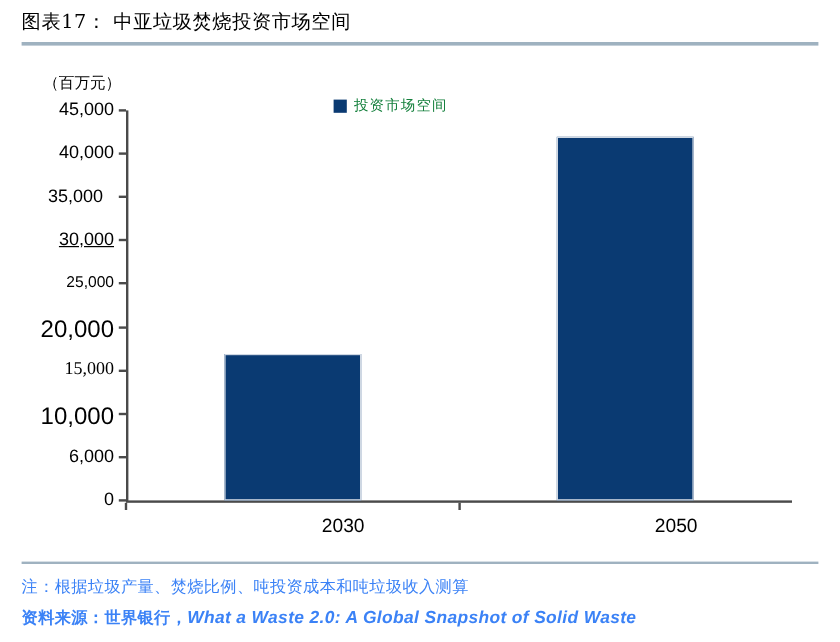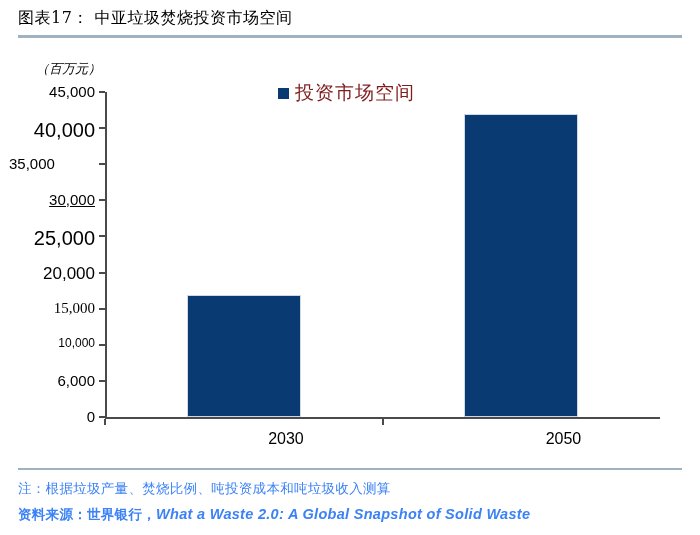--- a/index.html
+++ b/index.html
@@ -51,7 +51,6 @@
     font-size: 13px;
     font-family: "DejaVu Serif", "Liberation Serif", serif;
     white-space: nowrap;
-    font-style: italic;
   }
 
   

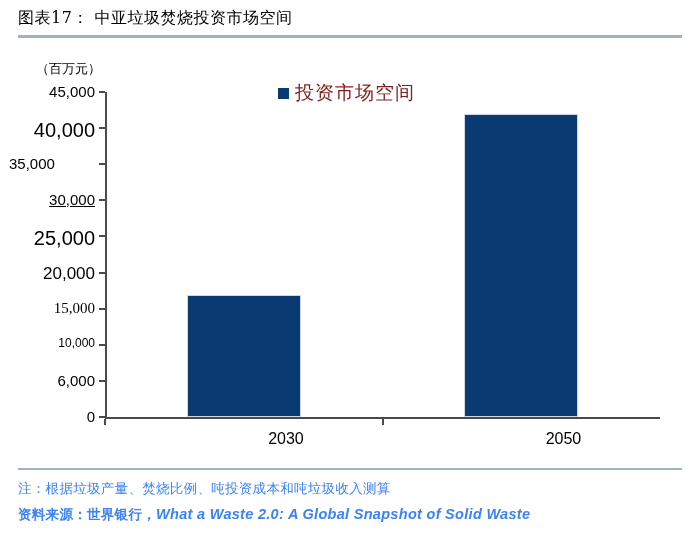--- a/index.html
+++ b/index.html
@@ -70,9 +70,9 @@
     display: inline-block;
   }
   .legend-label {
-    font-size: 19px;
-    font-family: "DejaVu Serif", "Liberation Serif", serif;
-    color: #7f1d1d;
+    font-size: 12px;
+    font-family: "DejaVu Serif", "Liberation Serif", serif;
+    color: #15803d;
     letter-spacing: 1px;
   }
   .y-axis-line {

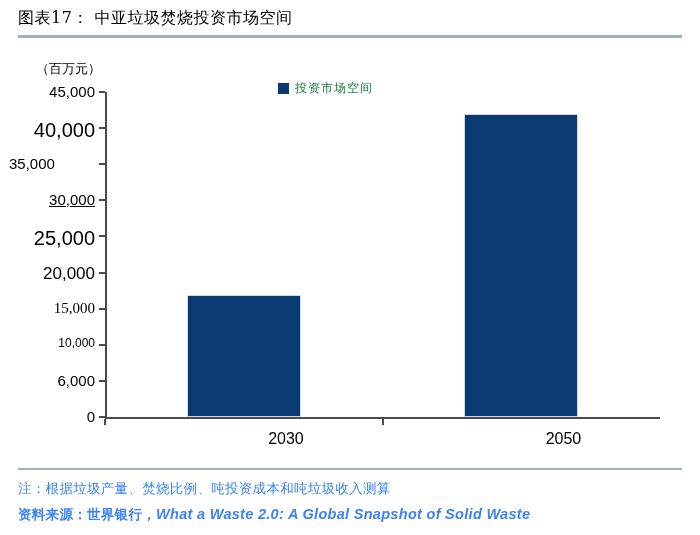--- a/index.html
+++ b/index.html
@@ -169,7 +169,7 @@
       <div class="tick" style="position: absolute; left: 99px; top: 49px;"></div>
       <div style="position: absolute; left: 11px; top: 42px; width: 84px; text-align: right; font-size: 15px; line-height: 1;">45,000</div>
       <div class="tick" style="position: absolute; left: 99px; top: 85.1111px;"></div>
-      <div style="position: absolute; left: 11px; top: 78.1111px; width: 84px; text-align: right; font-size: 20px; line-height: 1;">40,000</div>
+      <div style="position: absolute; left: 11px; top: 78.1111px; width: 84px; text-align: right; font-size: 15px; line-height: 1;">40,000</div>
       <div class="tick" style="position: absolute; left: 99px; top: 121.222px;"></div>
       <div style="position: absolute; left: 9px; top: 114.222px; width: 84px; text-align: left; font-size: 15px; line-height: 1;">35,000</div>
       <div class="tick" style="position: absolute; left: 99px; top: 157.333px;"></div>

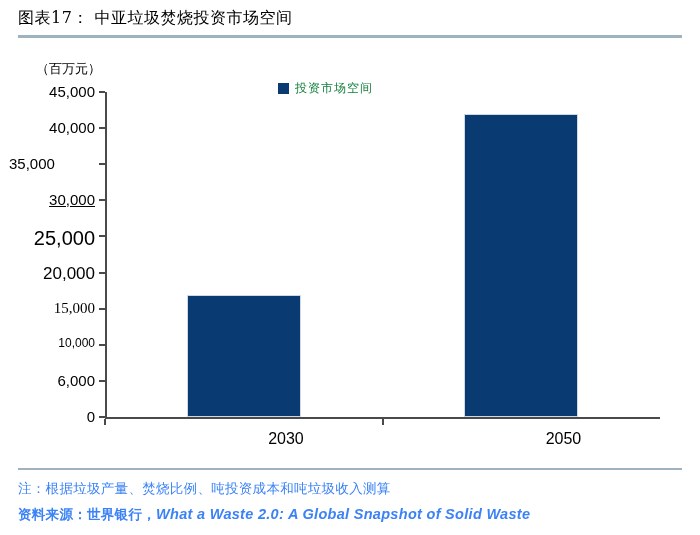--- a/index.html
+++ b/index.html
@@ -171,7 +171,7 @@
       <div class="tick" style="position: absolute; left: 99px; top: 85.1111px;"></div>
       <div style="position: absolute; left: 11px; top: 78.1111px; width: 84px; text-align: right; font-size: 15px; line-height: 1;">40,000</div>
       <div class="tick" style="position: absolute; left: 99px; top: 121.222px;"></div>
-      <div style="position: absolute; left: 9px; top: 114.222px; width: 84px; text-align: left; font-size: 15px; line-height: 1;">35,000</div>
+      <div style="position: absolute; left: 21px; top: 114.222px; width: 84px; text-align: center; font-size: 15px; line-height: 1;">35,000</div>
       <div class="tick" style="position: absolute; left: 99px; top: 157.333px;"></div>
       <div style="position: absolute; left: 11px; top: 150.333px; width: 84px; text-align: right; font-size: 15px; line-height: 1; text-decoration: underline;">30,000</div>
       <div class="tick" style="position: absolute; left: 99px; top: 193.444px;"></div>

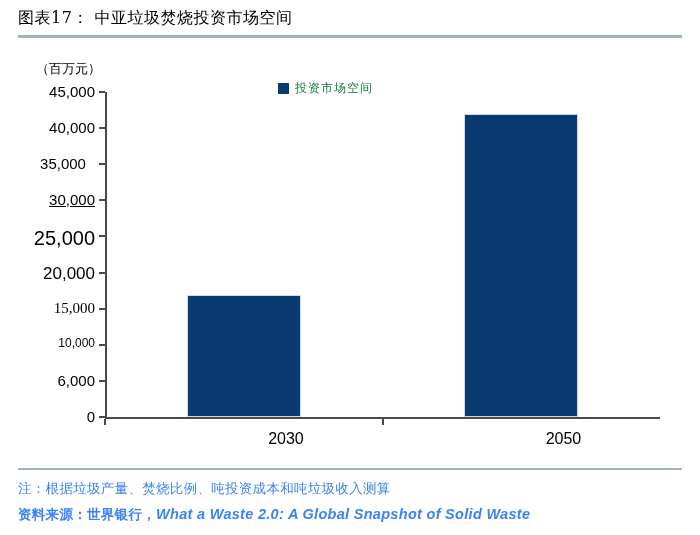--- a/index.html
+++ b/index.html
@@ -175,7 +175,7 @@
       <div class="tick" style="position: absolute; left: 99px; top: 157.333px;"></div>
       <div style="position: absolute; left: 11px; top: 150.333px; width: 84px; text-align: right; font-size: 15px; line-height: 1; text-decoration: underline;">30,000</div>
       <div class="tick" style="position: absolute; left: 99px; top: 193.444px;"></div>
-      <div style="position: absolute; left: 11px; top: 186.444px; width: 84px; text-align: right; font-size: 20px; line-height: 1;">25,000</div>
+      <div style="position: absolute; left: 11px; top: 186.444px; width: 84px; text-align: right; font-size: 13px; line-height: 1;">25,000</div>
       <div class="tick" style="position: absolute; left: 99px; top: 229.556px;"></div>
       <div style="position: absolute; left: 11px; top: 222.556px; width: 84px; text-align: right; font-size: 17px; line-height: 1;">20,000</div>
       <div class="tick" style="position: absolute; left: 99px; top: 265.667px;"></div>

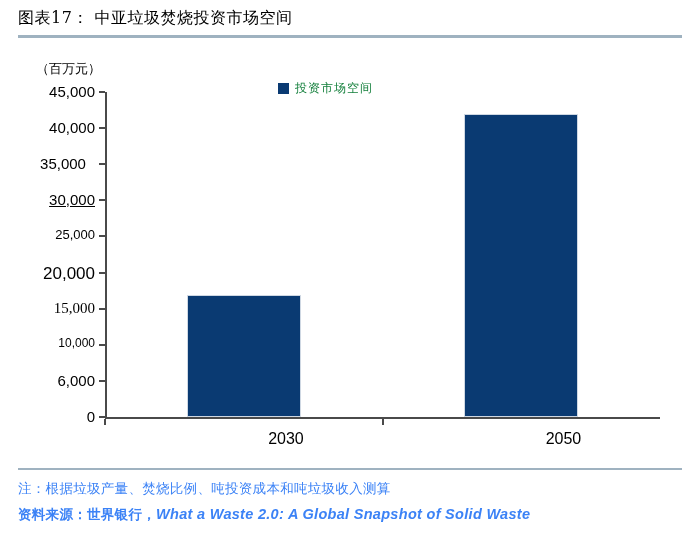--- a/index.html
+++ b/index.html
@@ -177,7 +177,7 @@
       <div class="tick" style="position: absolute; left: 99px; top: 193.444px;"></div>
       <div style="position: absolute; left: 11px; top: 186.444px; width: 84px; text-align: right; font-size: 13px; line-height: 1;">25,000</div>
       <div class="tick" style="position: absolute; left: 99px; top: 229.556px;"></div>
-      <div style="position: absolute; left: 11px; top: 222.556px; width: 84px; text-align: right; font-size: 17px; line-height: 1;">20,000</div>
+      <div style="position: absolute; left: 11px; top: 222.556px; width: 84px; text-align: right; font-size: 20px; line-height: 1;">20,000</div>
       <div class="tick" style="position: absolute; left: 99px; top: 265.667px;"></div>
       <div style="position: absolute; left: 11px; top: 258.667px; width: 84px; text-align: right; font-size: 15px; line-height: 1; font-family: Liberation Serif, serif;">15,000</div>
       <div class="tick" style="position: absolute; left: 99px; top: 301.778px;"></div>

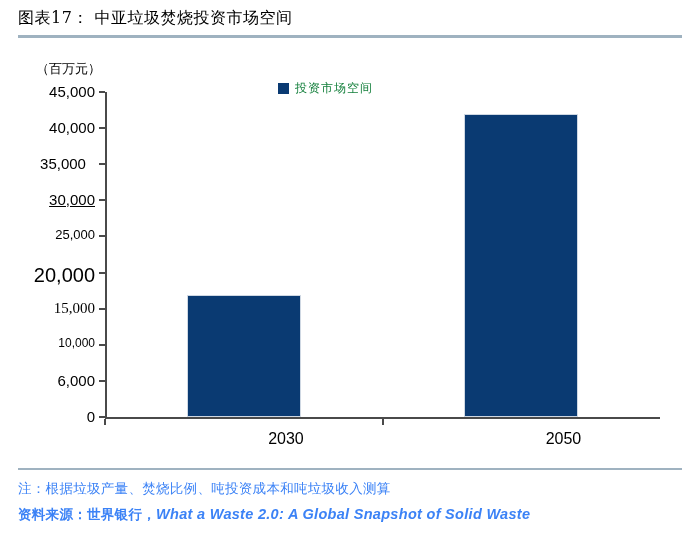--- a/index.html
+++ b/index.html
@@ -181,7 +181,7 @@
       <div class="tick" style="position: absolute; left: 99px; top: 265.667px;"></div>
       <div style="position: absolute; left: 11px; top: 258.667px; width: 84px; text-align: right; font-size: 15px; line-height: 1; font-family: Liberation Serif, serif;">15,000</div>
       <div class="tick" style="position: absolute; left: 99px; top: 301.778px;"></div>
-      <div style="position: absolute; left: 11px; top: 294.778px; width: 84px; text-align: right; font-size: 12px; line-height: 1;">10,000</div>
+      <div style="position: absolute; left: 11px; top: 294.778px; width: 84px; text-align: right; font-size: 20px; line-height: 1;">10,000</div>
       <div class="tick" style="position: absolute; left: 99px; top: 337.889px;"></div>
       <div style="position: absolute; left: 11px; top: 330.889px; width: 84px; text-align: right; font-size: 15px; line-height: 1;">6,000</div>
       <div class="tick" style="position: absolute; left: 99px; top: 374px;"></div>

